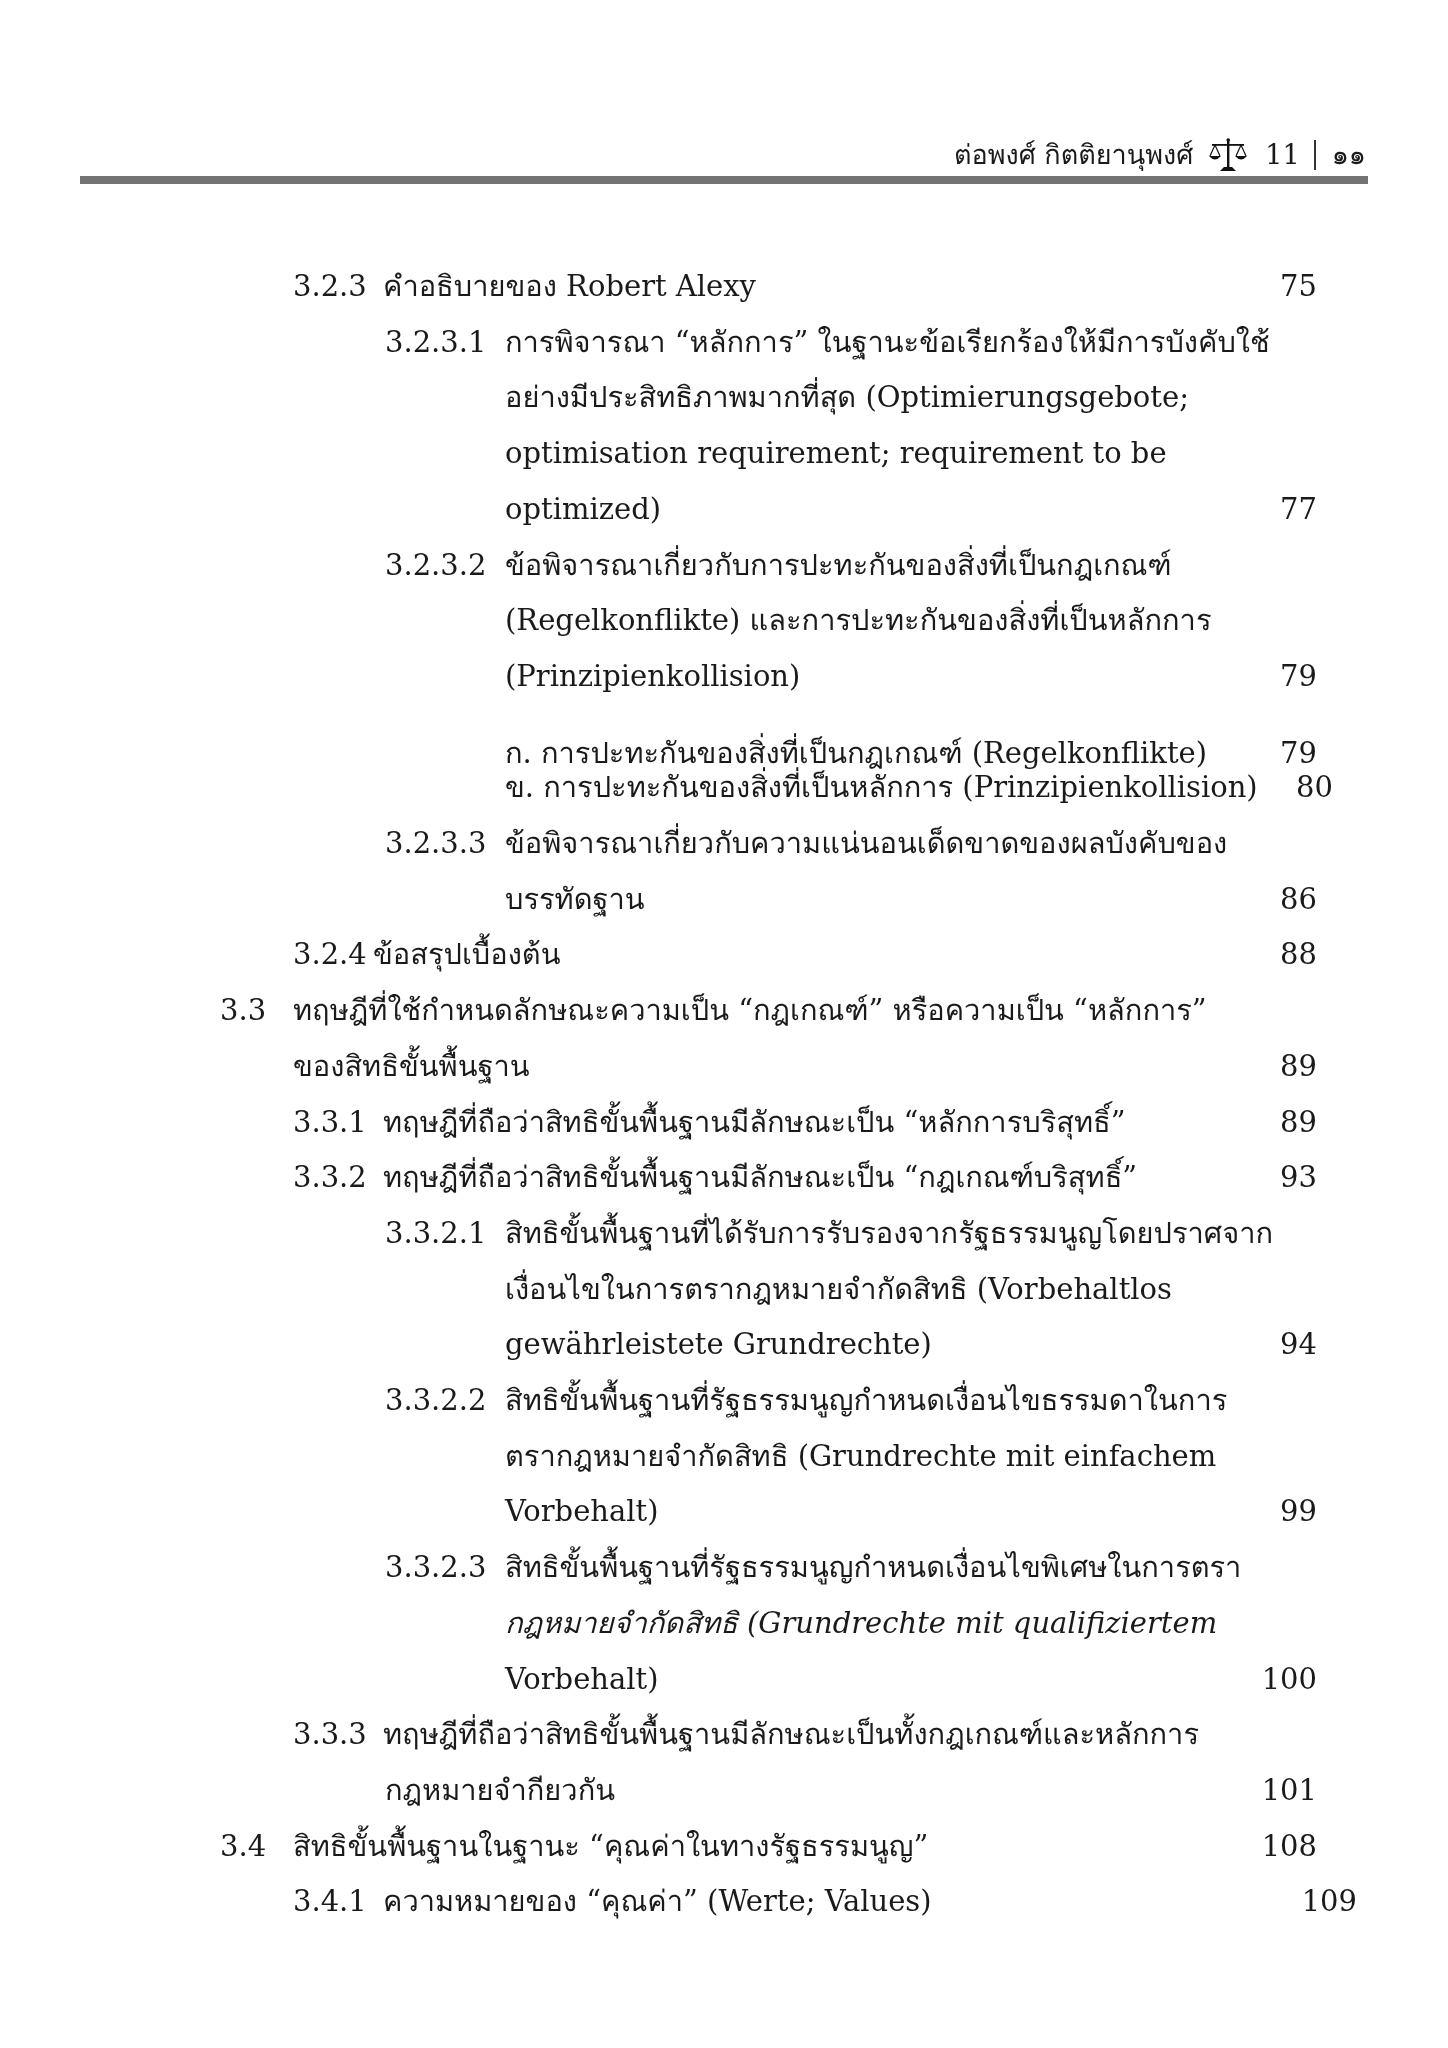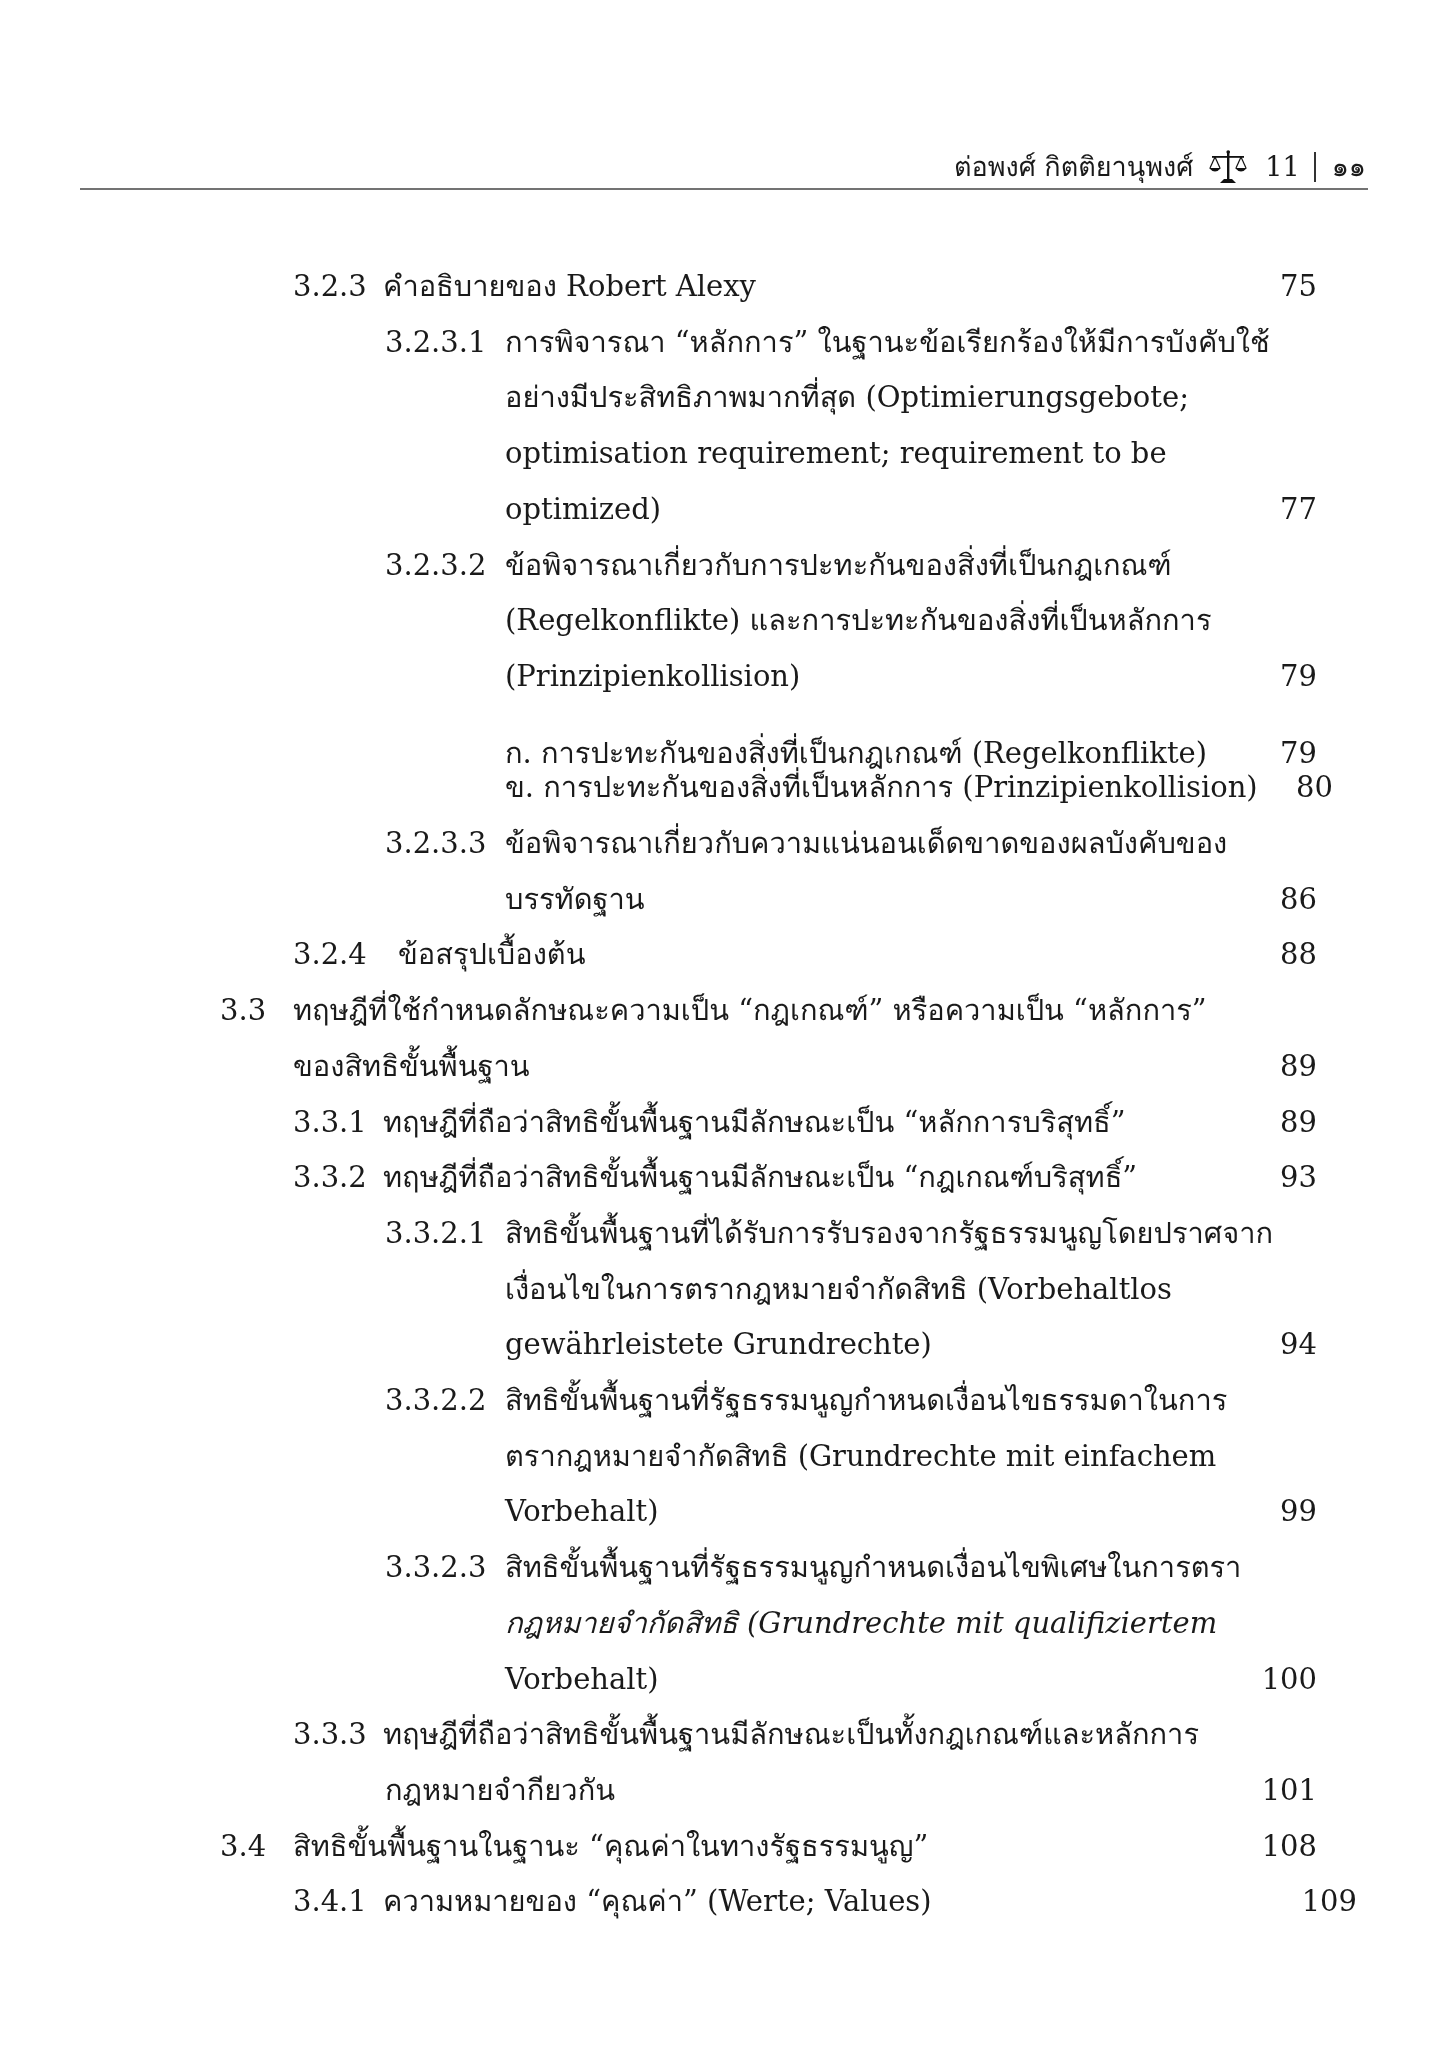--- a/index.html
+++ b/index.html
@@ -9,8 +9,8 @@
     color: #1a1a1a;
   }
   .page-header {
-    position: absolute; left: 80px; top: 138px; width: 1288px; height: 50px;
-    border-bottom: 2px solid #737373;
+    position: absolute; left: 80px; top: 126px; width: 1288px; height: 50px;
+    border-bottom: 8px solid #737373;
   }
   .hdr-right {
     position: absolute; right: 2px; bottom: 4px;

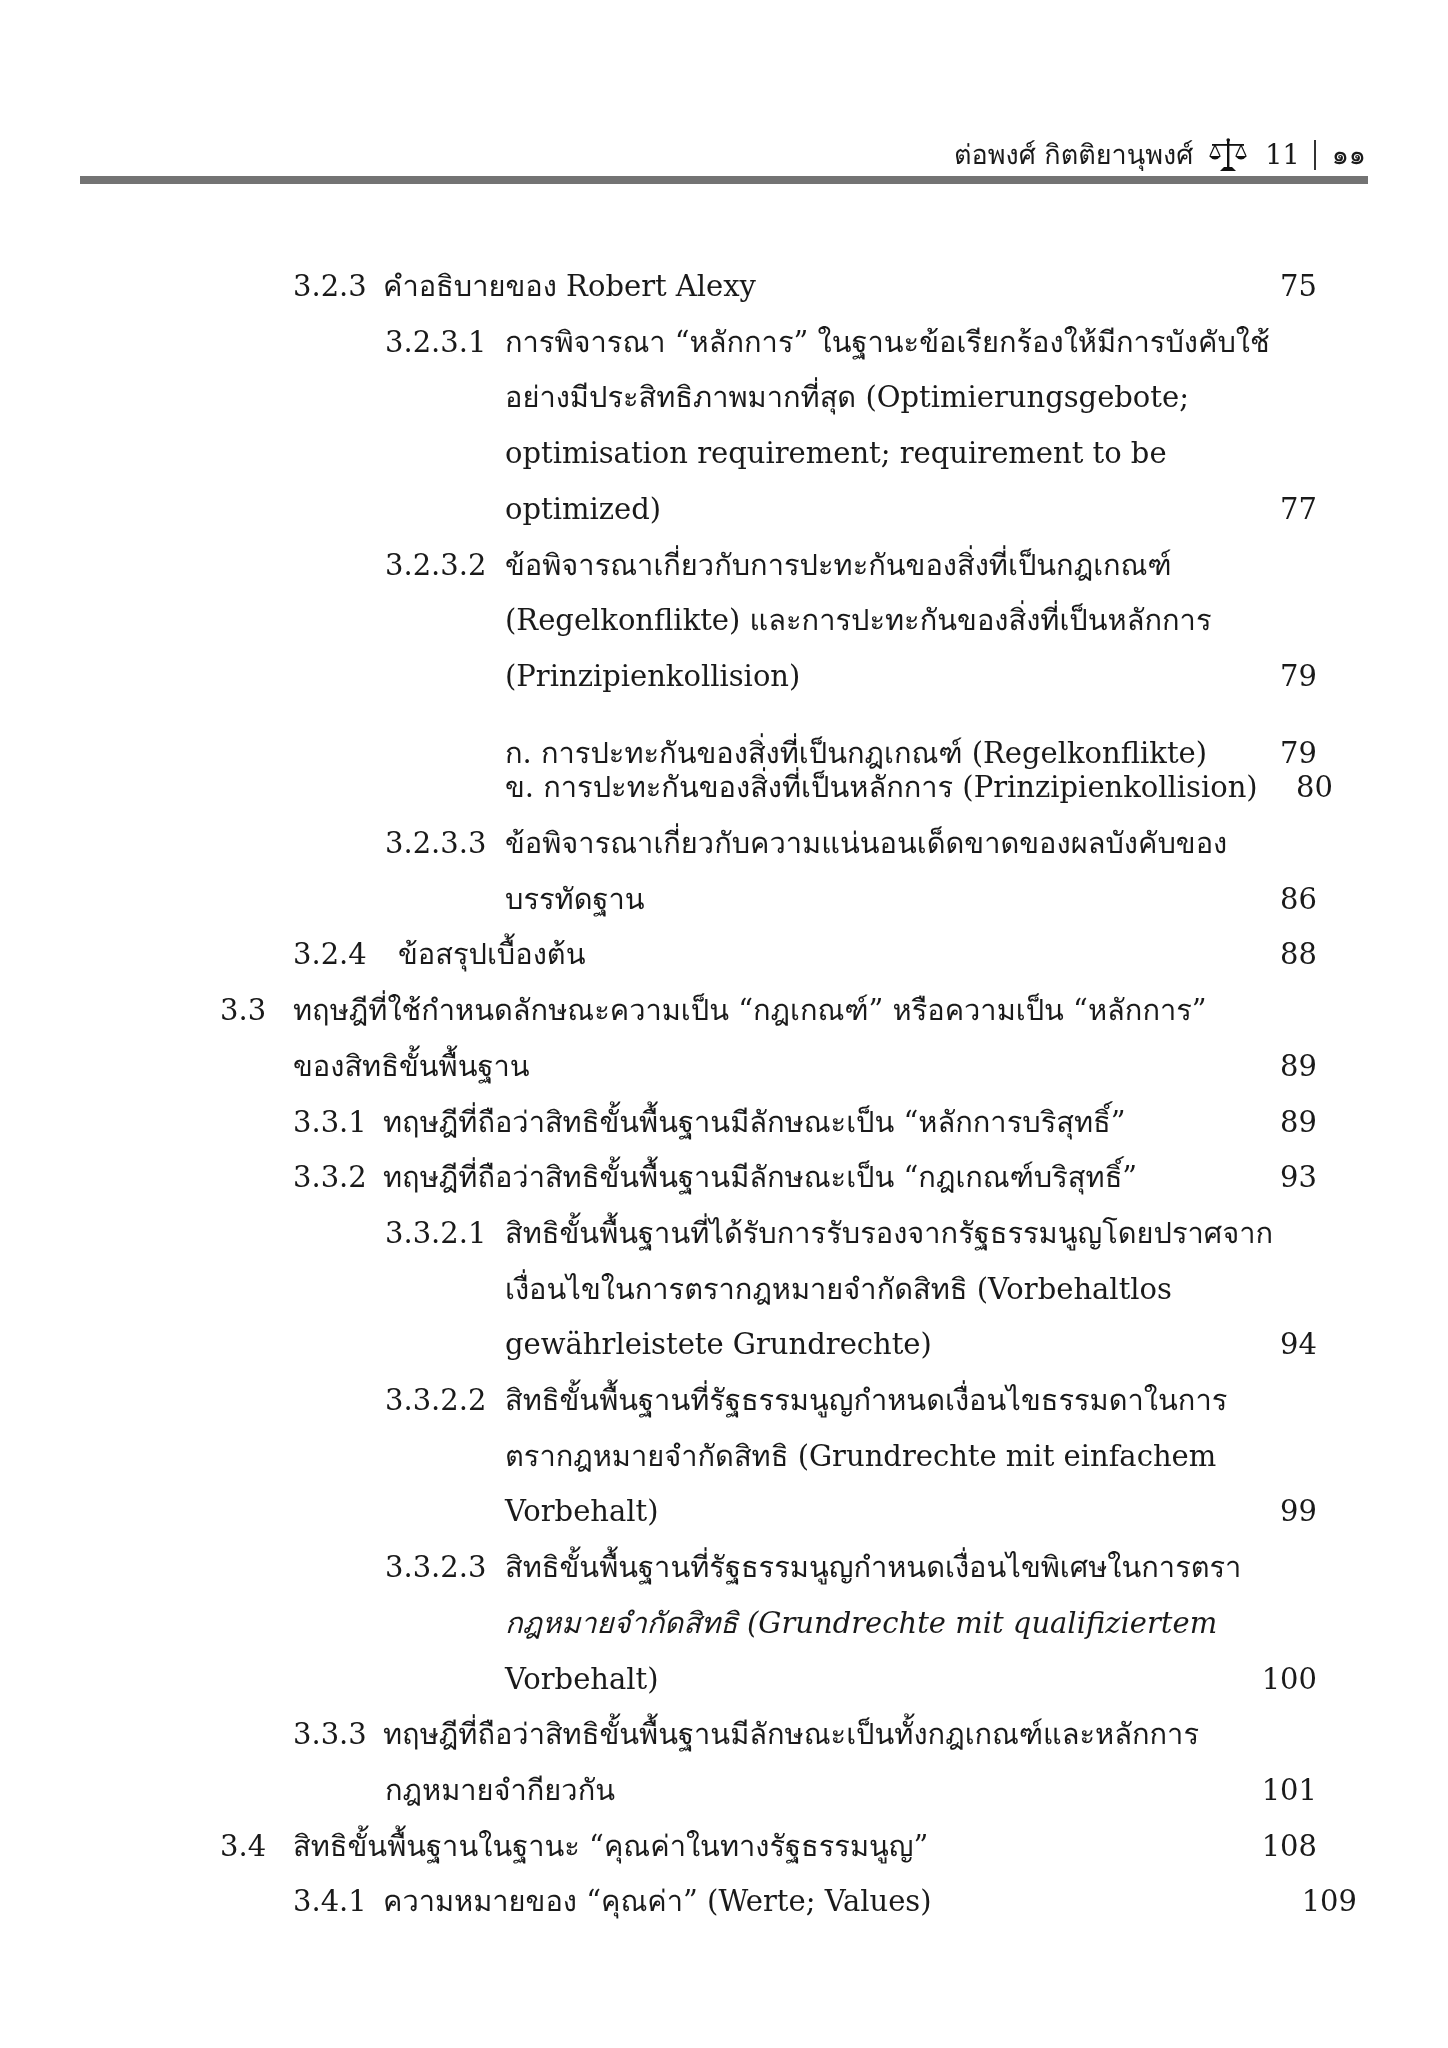--- a/index.html
+++ b/index.html
@@ -122,7 +122,7 @@
     </div>
     <div class="toc-line" style="top: 926.4px;">
       <span class="toc-num" style="left: 293px;">3.2.4</span>
-      <span class="toc-text" style="left: 398px;">ข้อสรุปเบื้องต้น</span>
+      <span class="toc-text" style="left: 373px;">ข้อสรุปเบื้องต้น</span>
       <span class="toc-page">88</span>
     </div>
     <div class="toc-line" style="top: 982.1px;">

